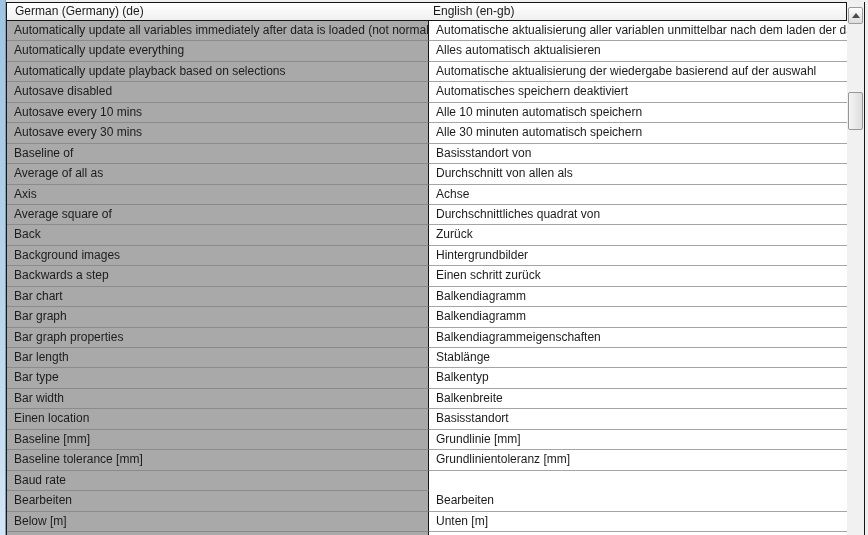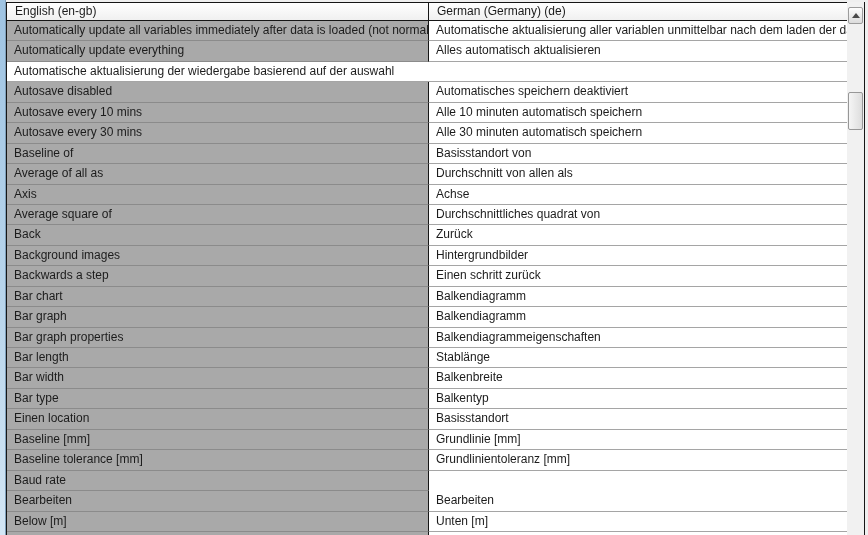--- a/index.html
+++ b/index.html
@@ -77,8 +77,8 @@
 
   <div class="grid">
     <div class="header">
+      <div class="hcell de">German (Germany) (de)</div>
       <div class="hcell en">English (en-gb)</div>
-      <div class="hcell de">German (Germany) (de)</div>
     </div>
     <div class="tbody">
         <div class="row">

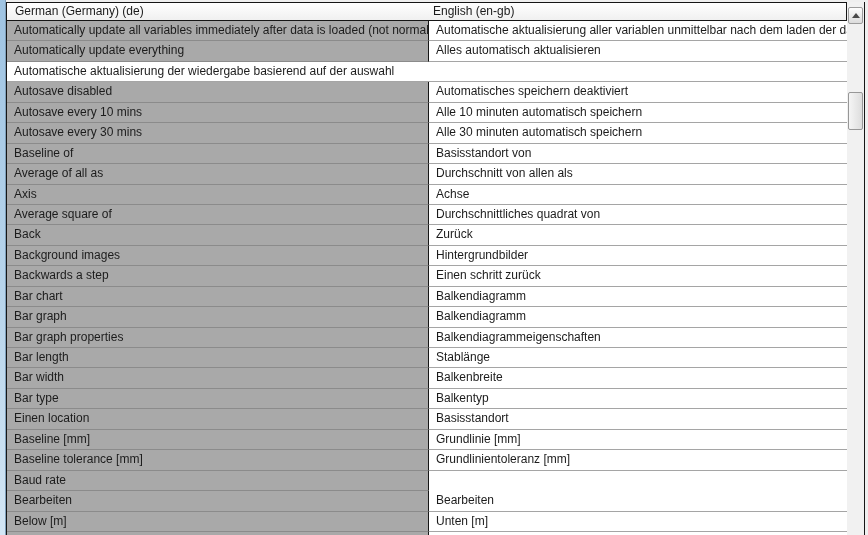--- a/index.html
+++ b/index.html
@@ -90,6 +90,7 @@
           <div class="cell de">Alles automatisch aktualisieren</div>
         </div>
         <div class="row">
+          <div class="cell en">Automatically update playback based on selections</div>
           <div class="cell de">Automatische aktualisierung der wiedergabe basierend auf der auswahl</div>
         </div>
         <div class="row">

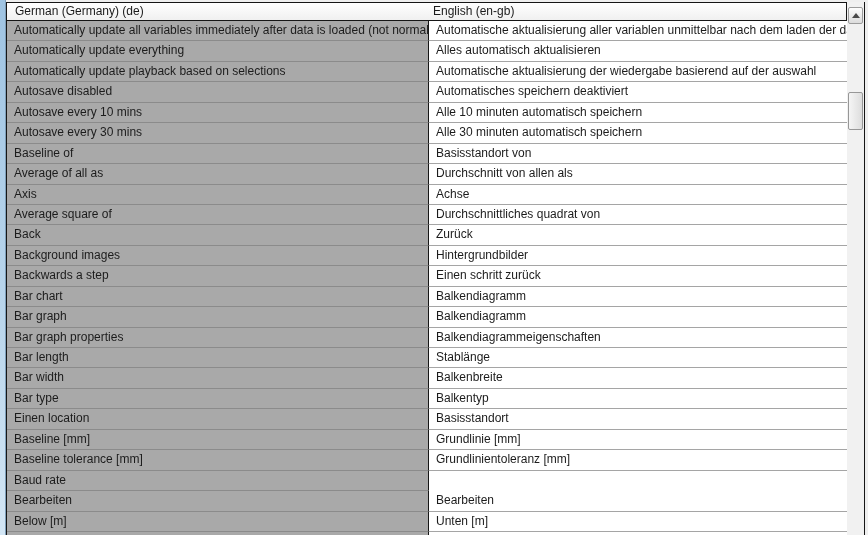--- a/index.html
+++ b/index.html
@@ -150,12 +150,12 @@
           <div class="cell de">Stablänge</div>
         </div>
         <div class="row">
+          <div class="cell en">Bar type</div>
+          <div class="cell de">Balkentyp</div>
+        </div>
+        <div class="row">
           <div class="cell en">Bar width</div>
           <div class="cell de">Balkenbreite</div>
-        </div>
-        <div class="row">
-          <div class="cell en">Bar type</div>
-          <div class="cell de">Balkentyp</div>
         </div>
         <div class="row">
           <div class="cell en">Einen location</div>

